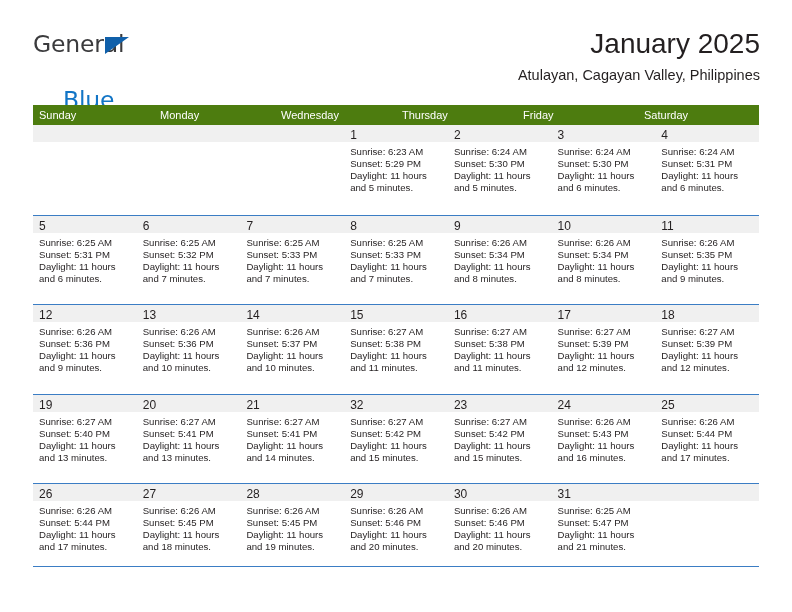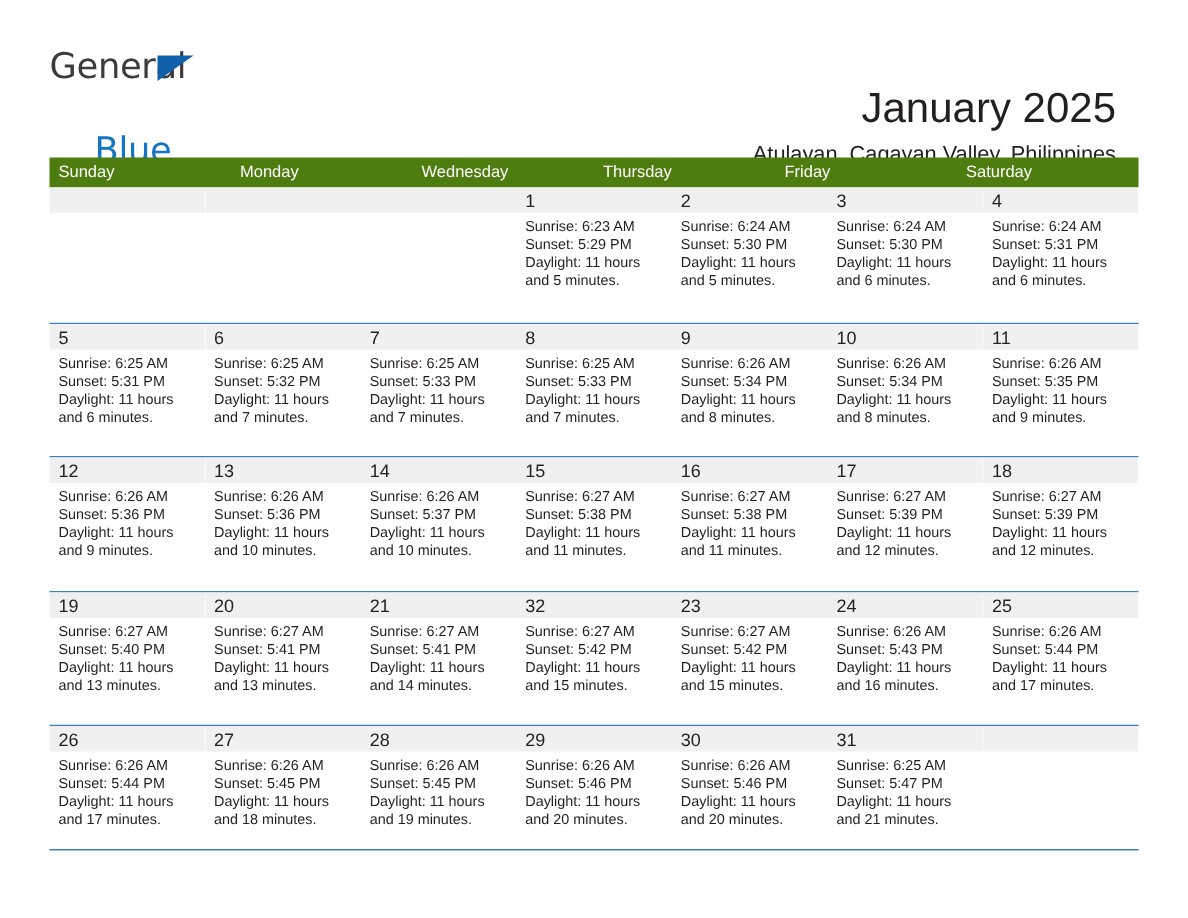--- a/index.html
+++ b/index.html
@@ -74,10 +74,9 @@
 
   .title-block {
     position: absolute;
-    right: 48px;
+    right: 32px;
     top: 28px;
     text-align: right;
-    margin-top: 28px;
   }
   .title {
     font-size: 28px;

